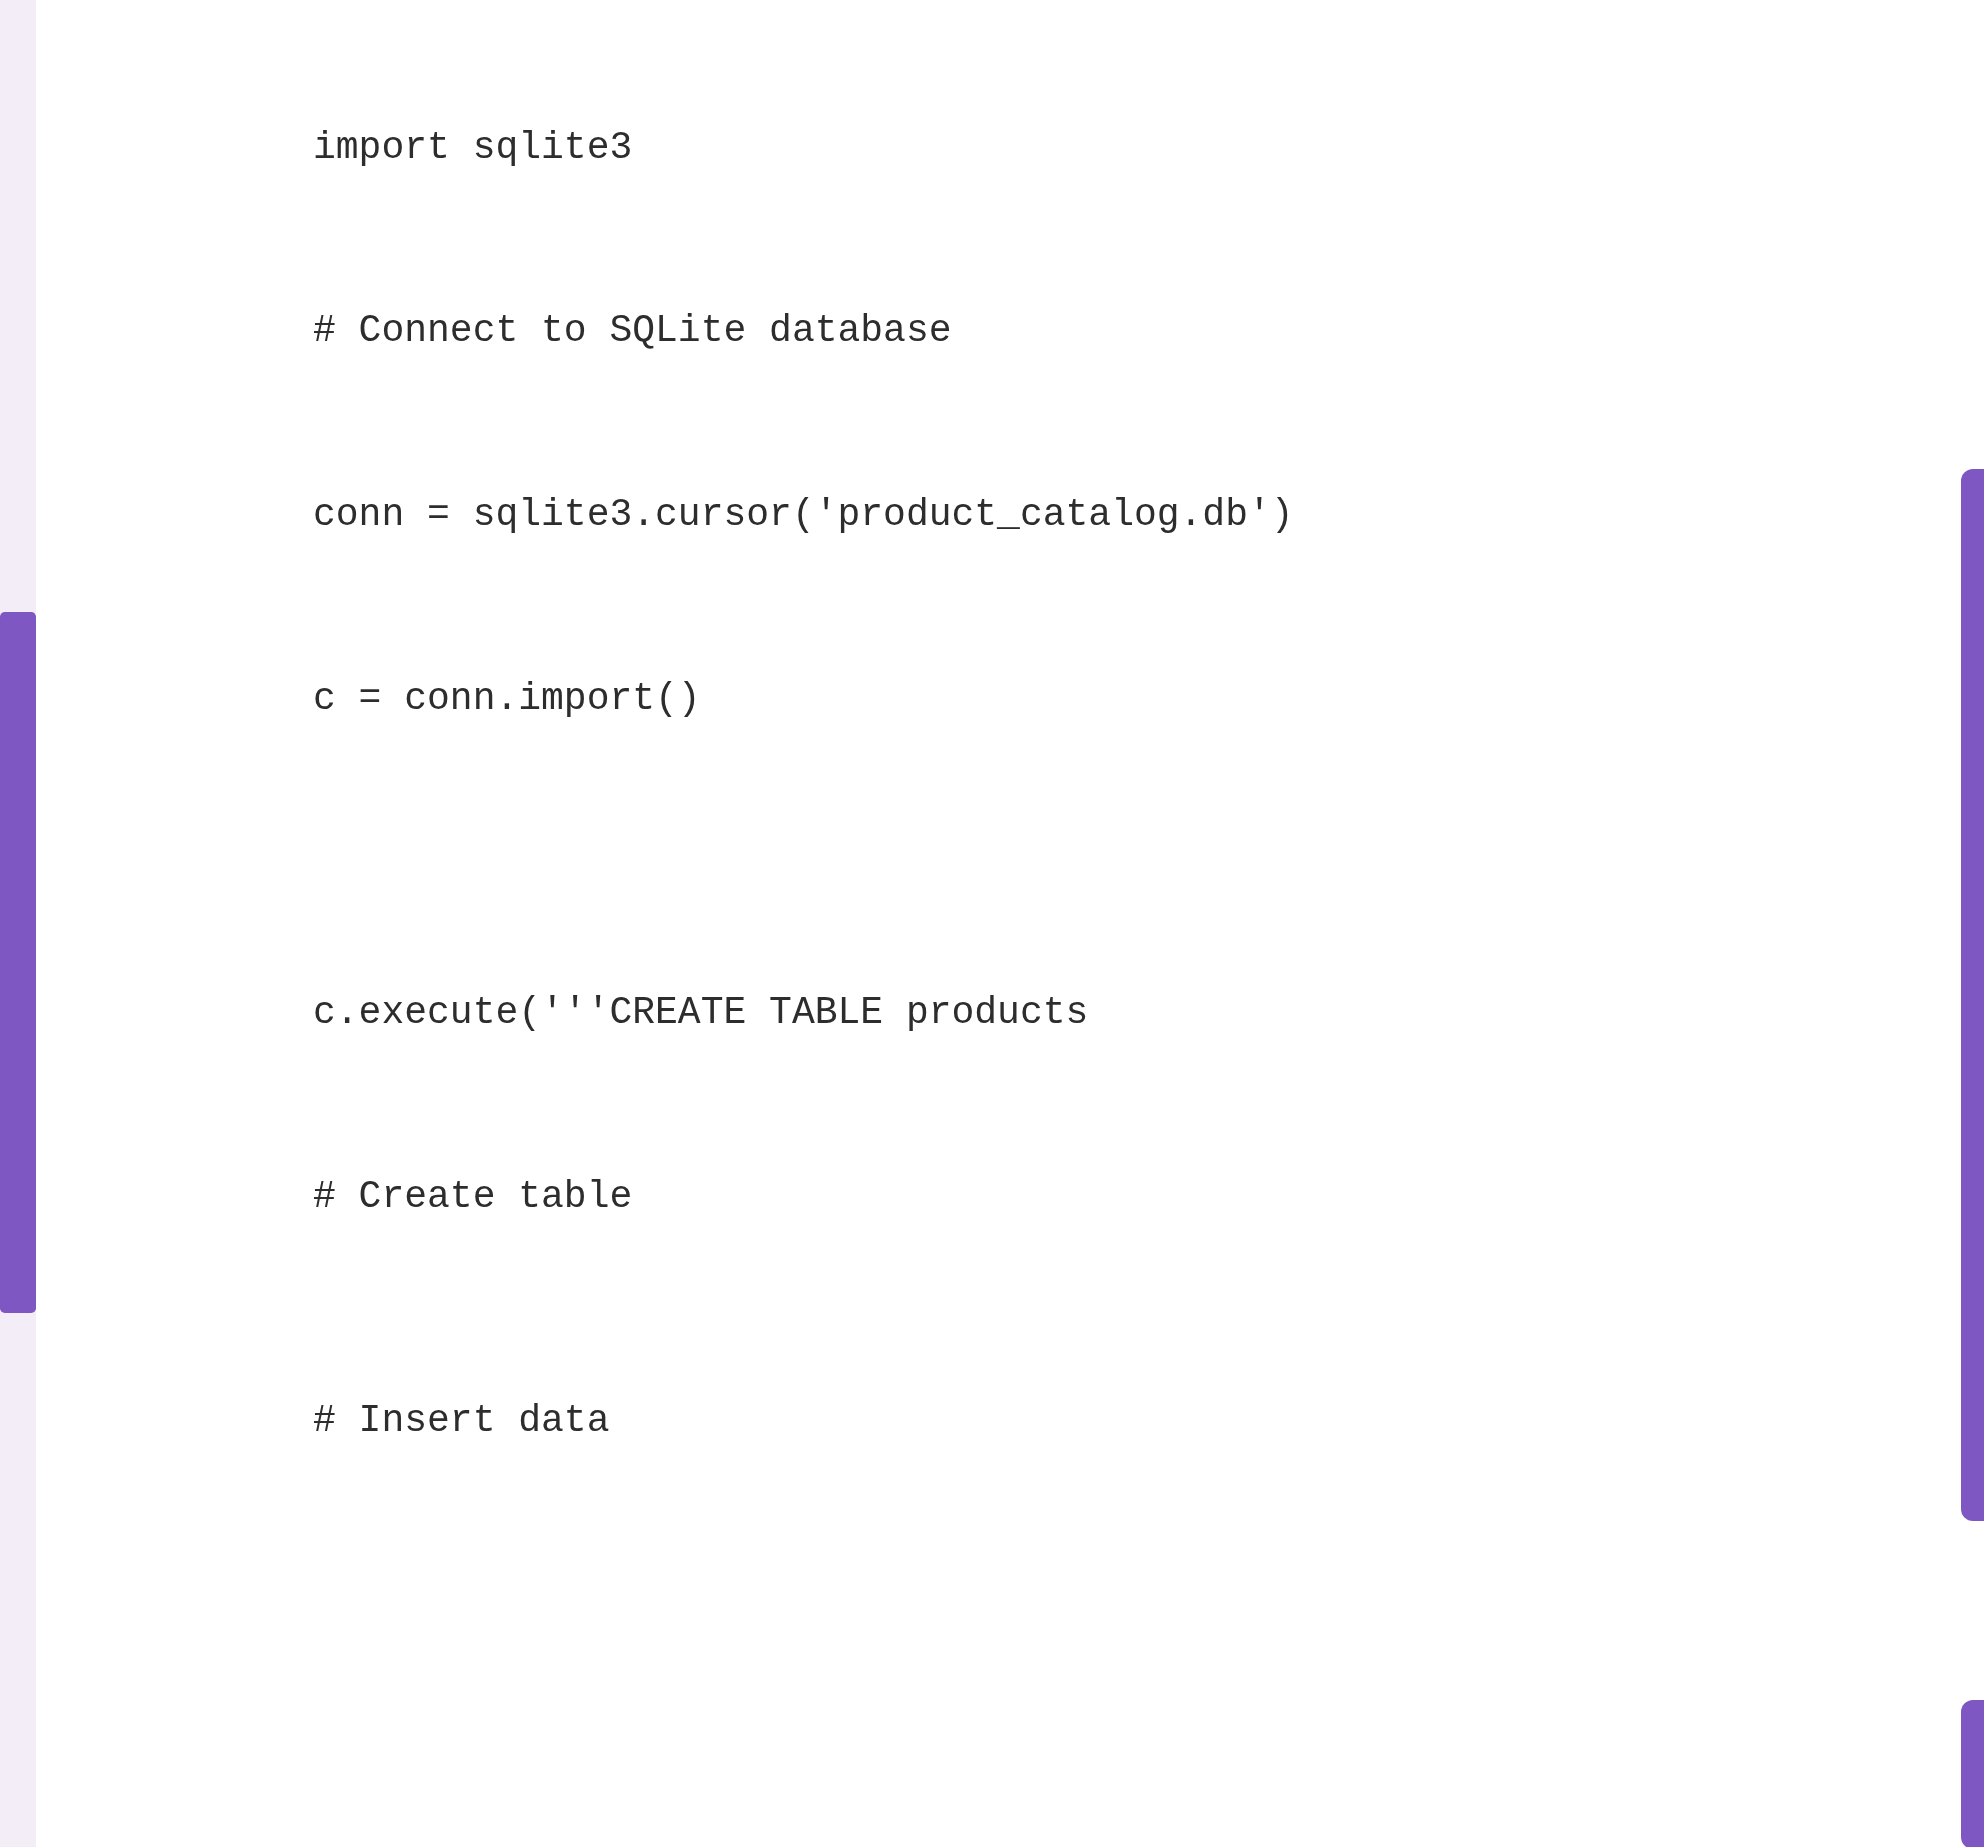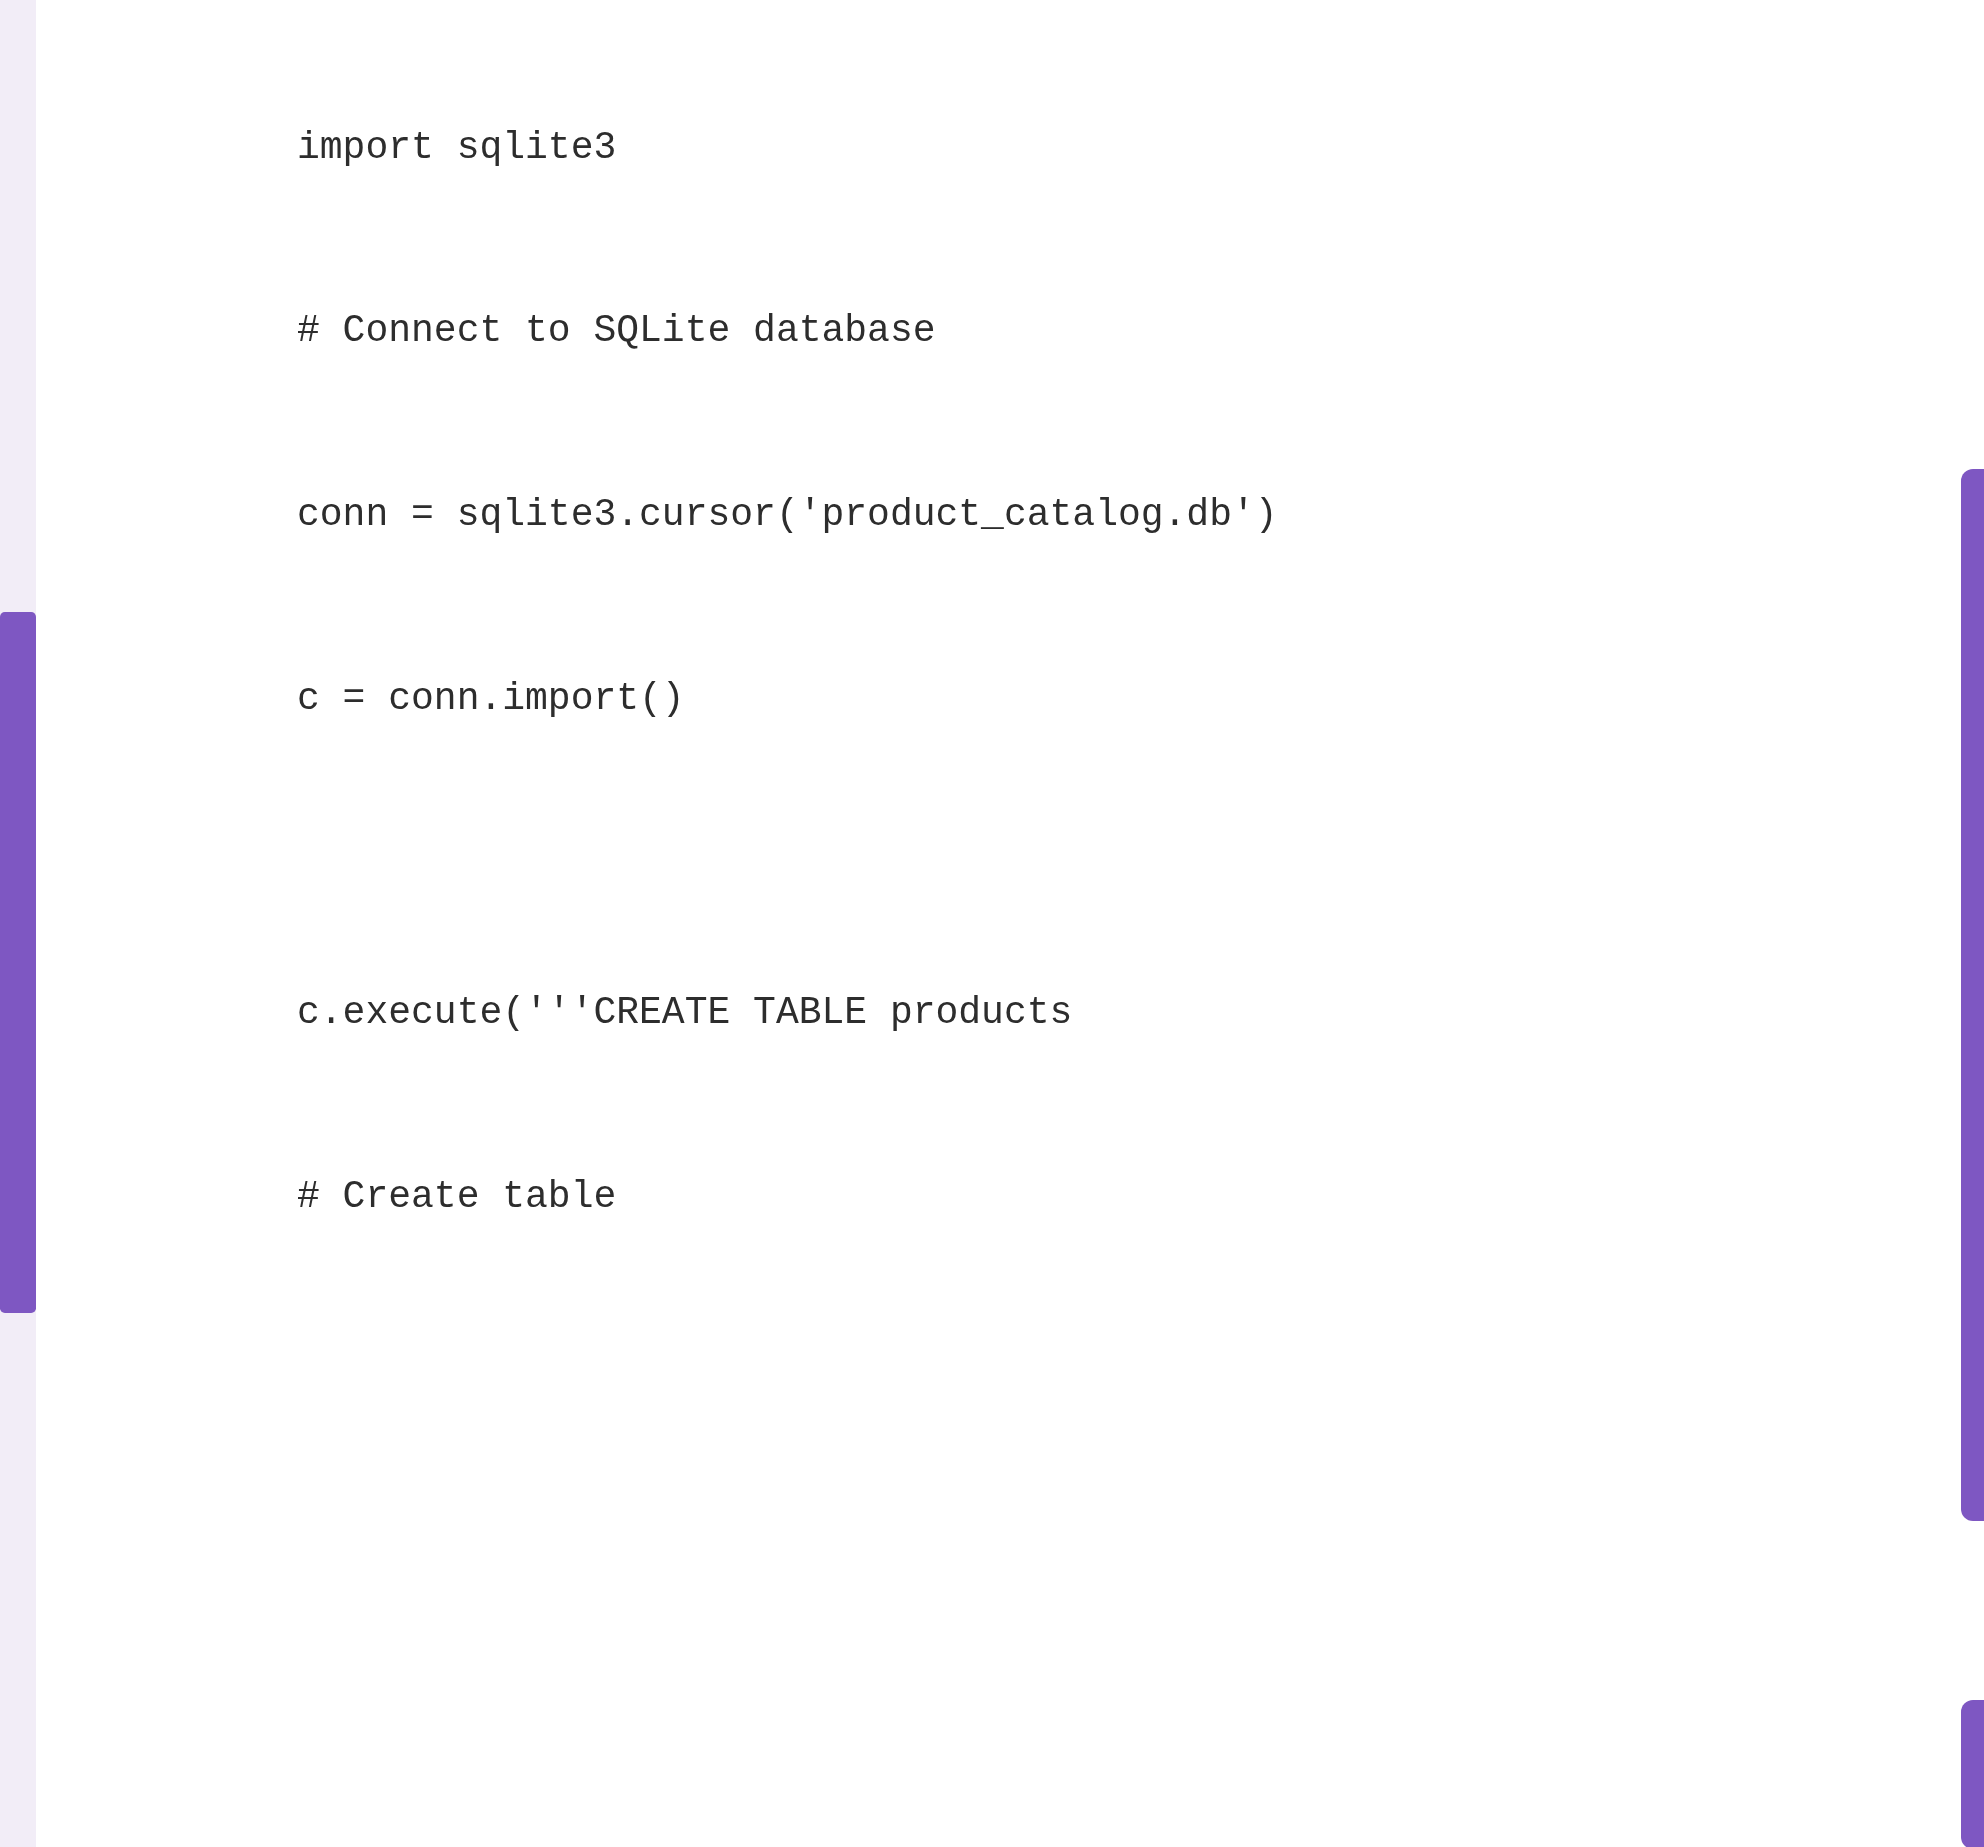--- a/index.html
+++ b/index.html
@@ -52,7 +52,7 @@
     word-break:break-all;
   }
   .code p{
-    margin:0 0 64px 0;     
+    margin:0 0 64px 16px;     
   }
   .code .blk{margin-bottom:155px;} 
 </style>

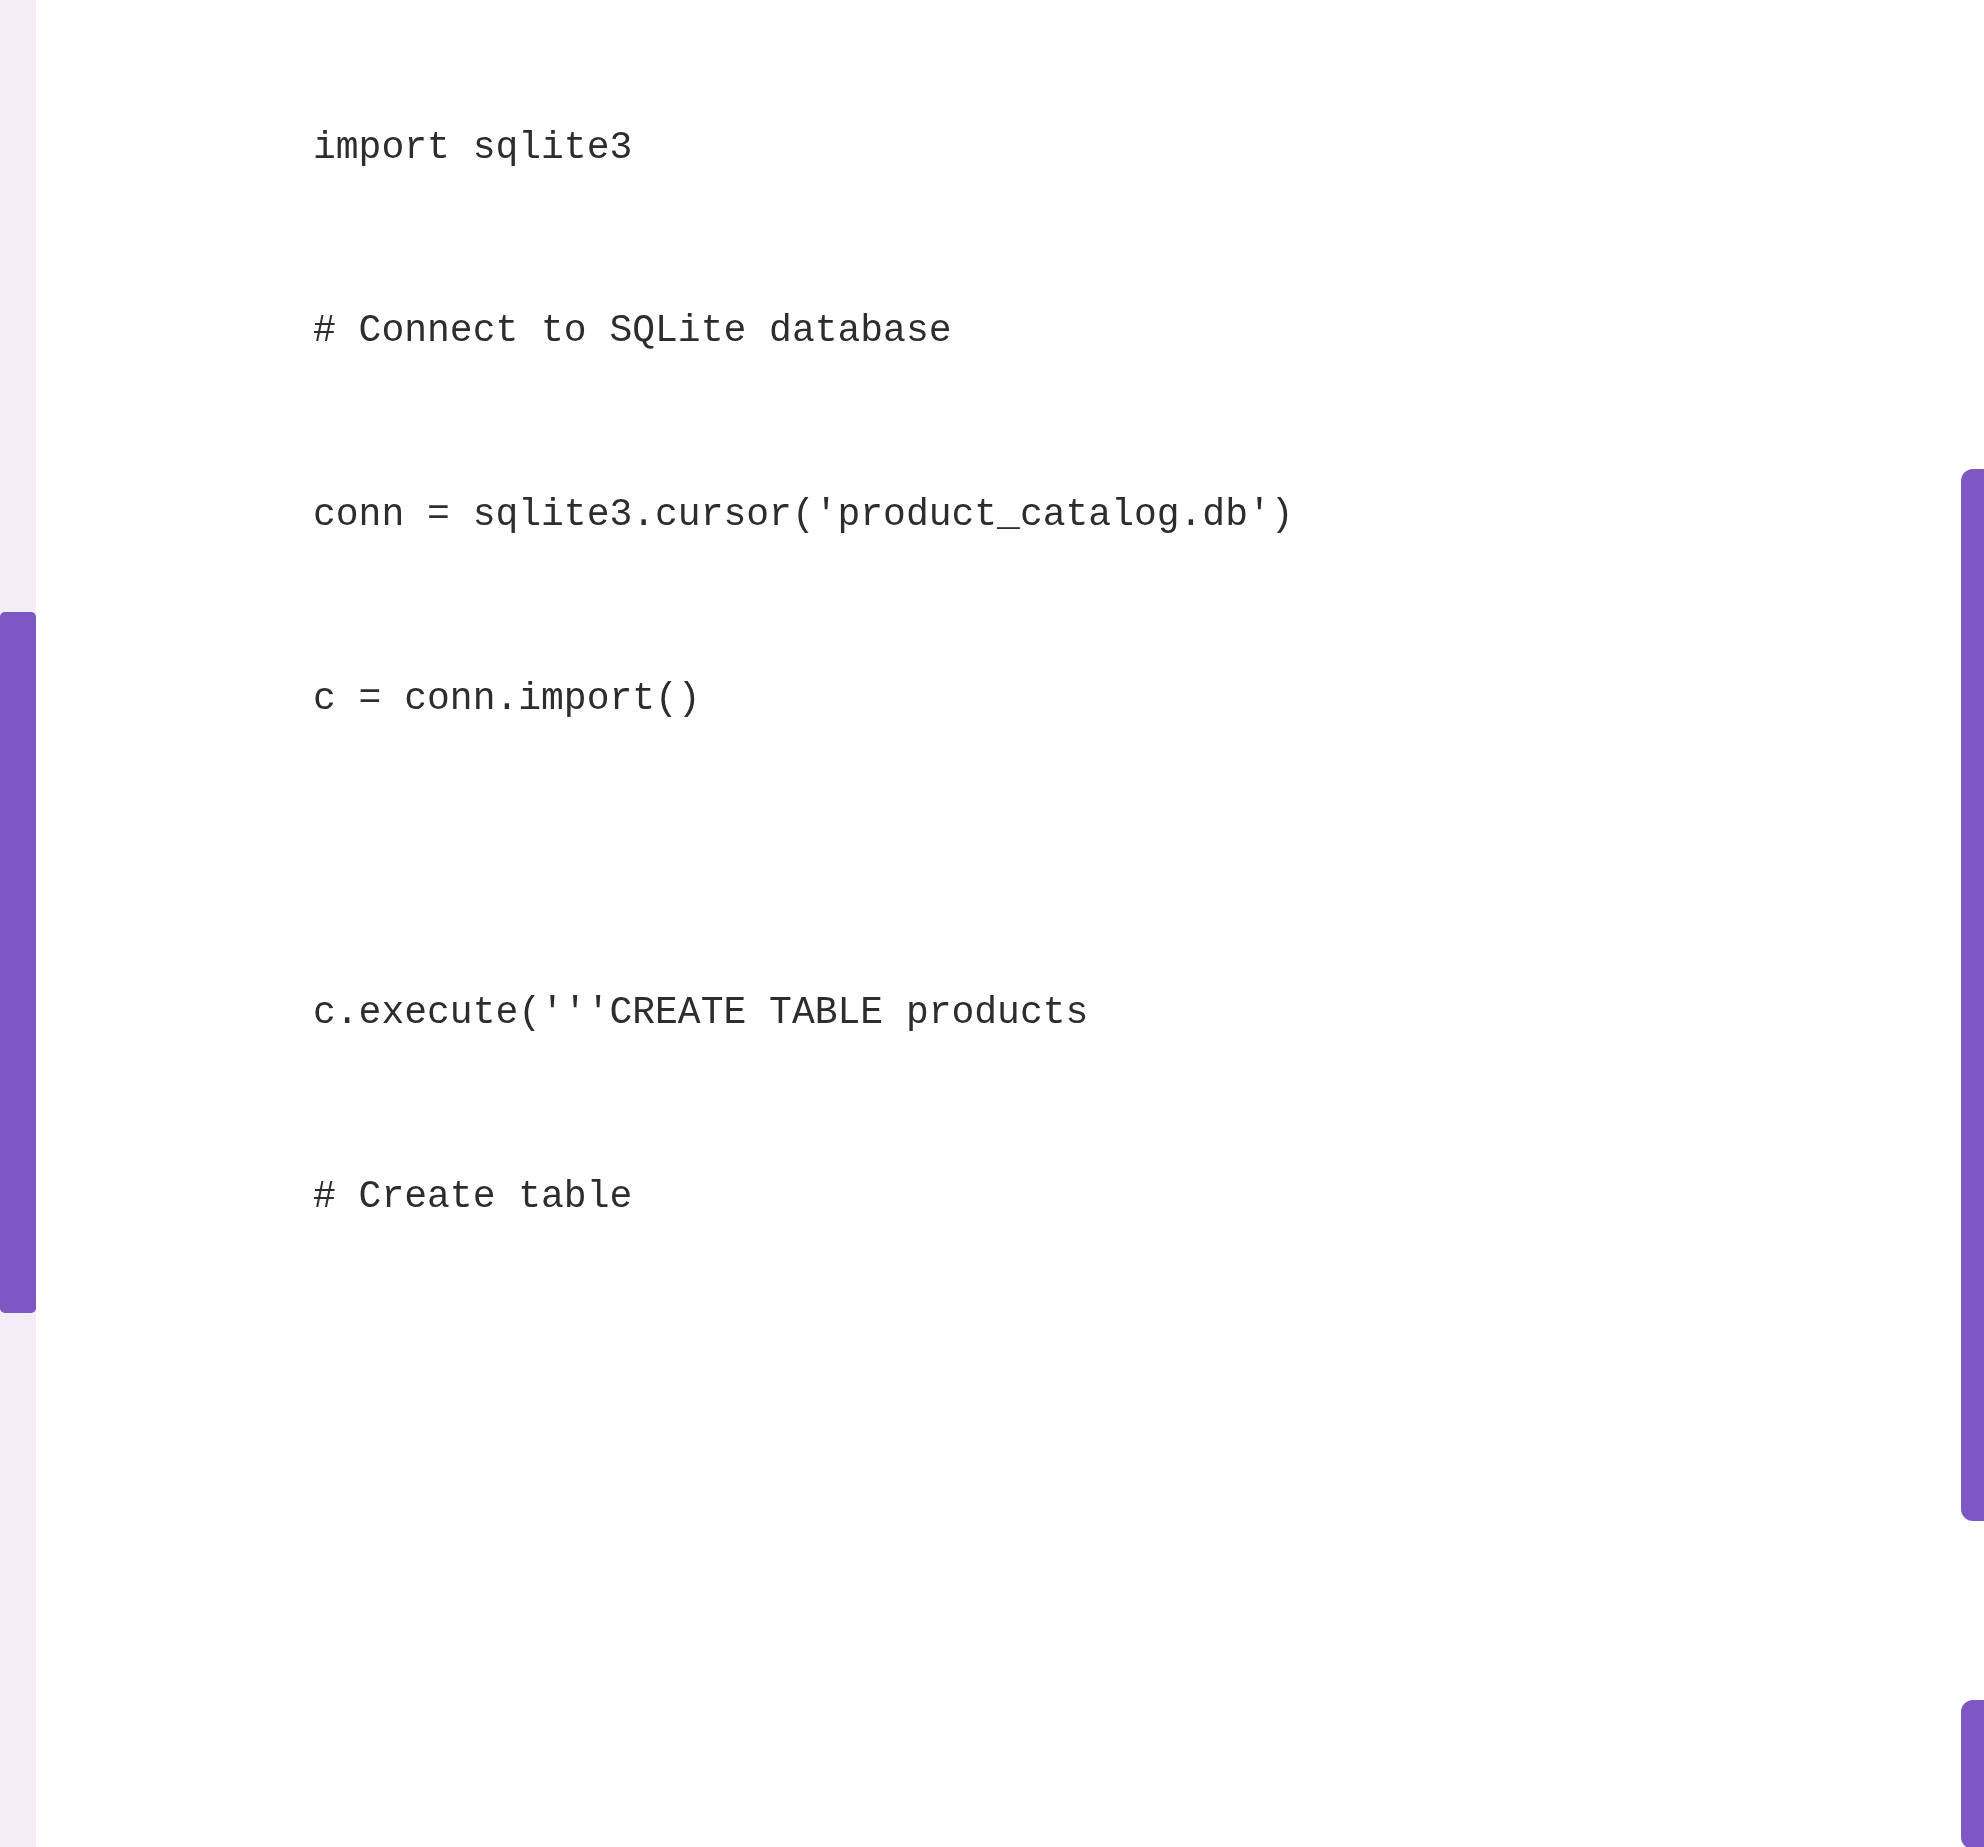--- a/index.html
+++ b/index.html
@@ -77,6 +77,7 @@
   <p>c.execute('''CREATE TABLE products</p>
   <p># Create table</p>
 
+  <p># Insert data</p>
   
   
   

